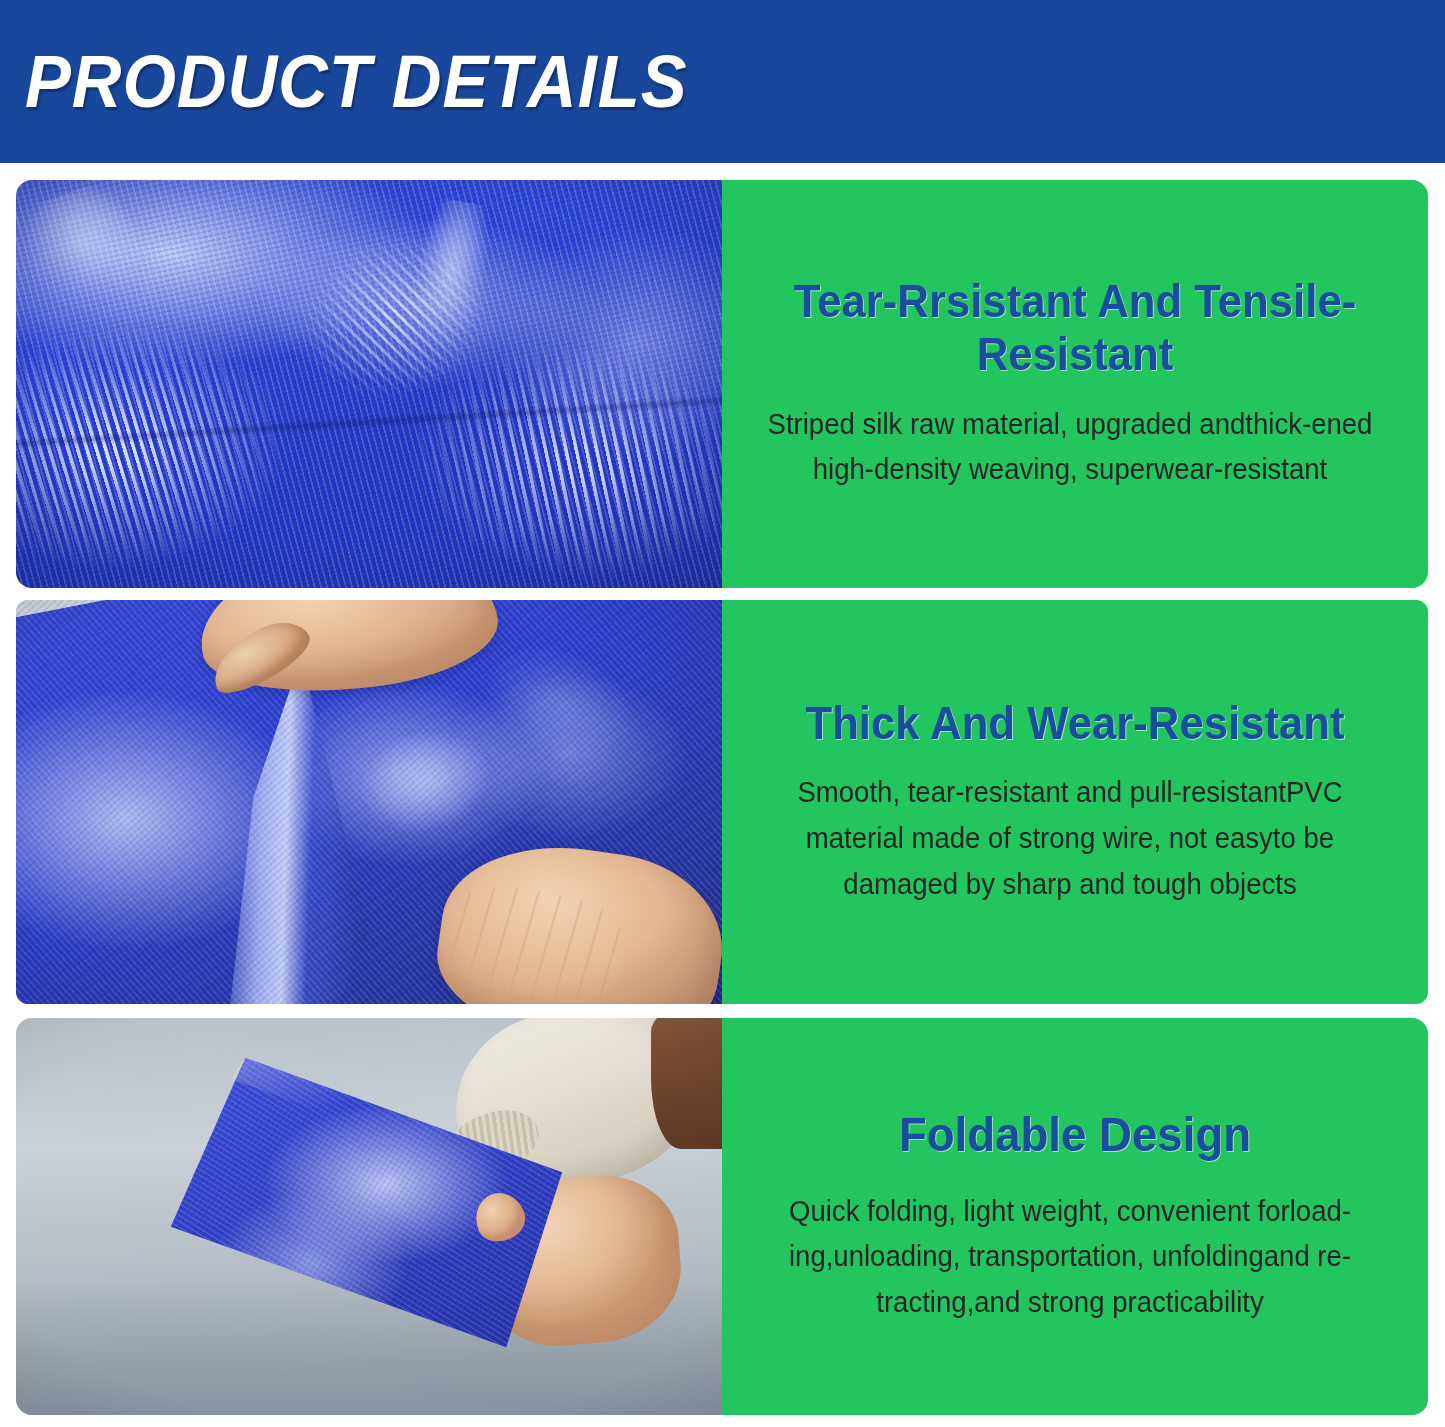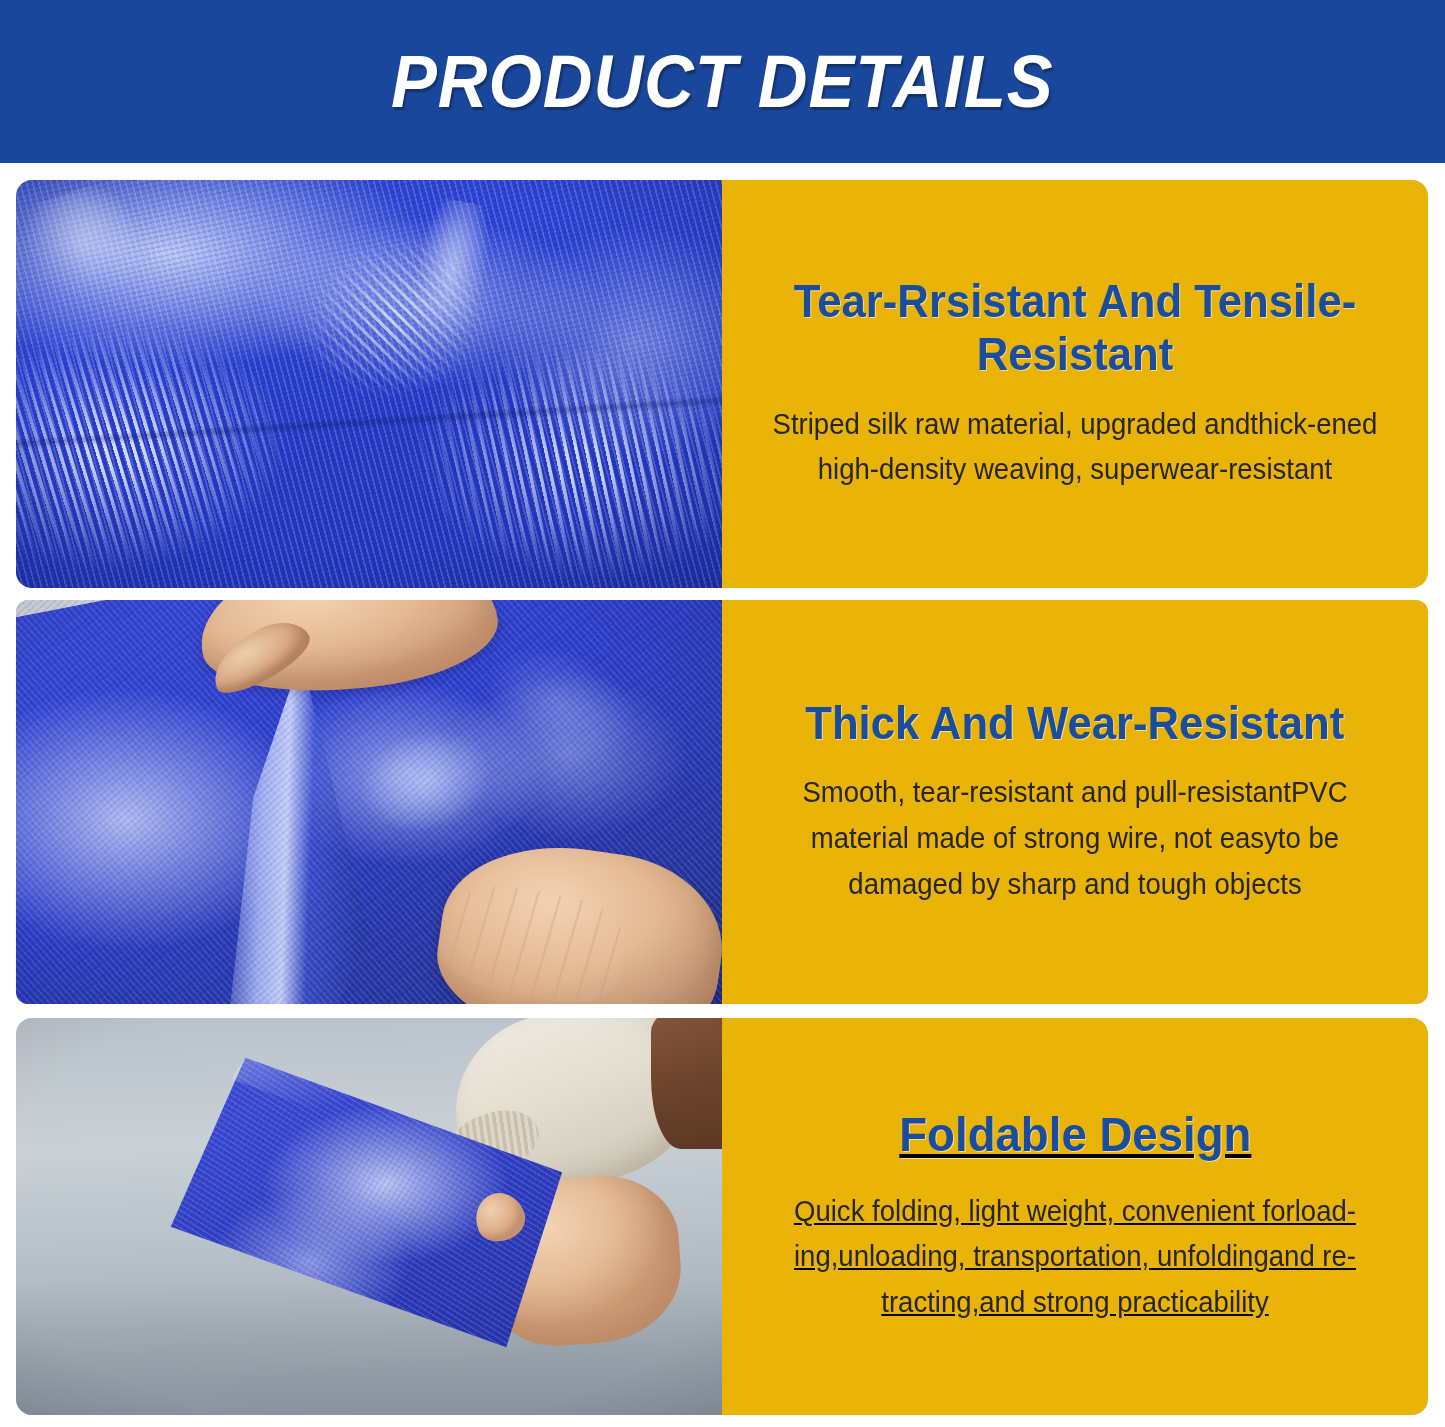--- a/index.html
+++ b/index.html
@@ -24,7 +24,6 @@
     background: #19479b;
     display: flex;
     align-items: center;
-    justify-content: center;
   }
   .banner-title {
     font-family: "Liberation Sans", sans-serif;

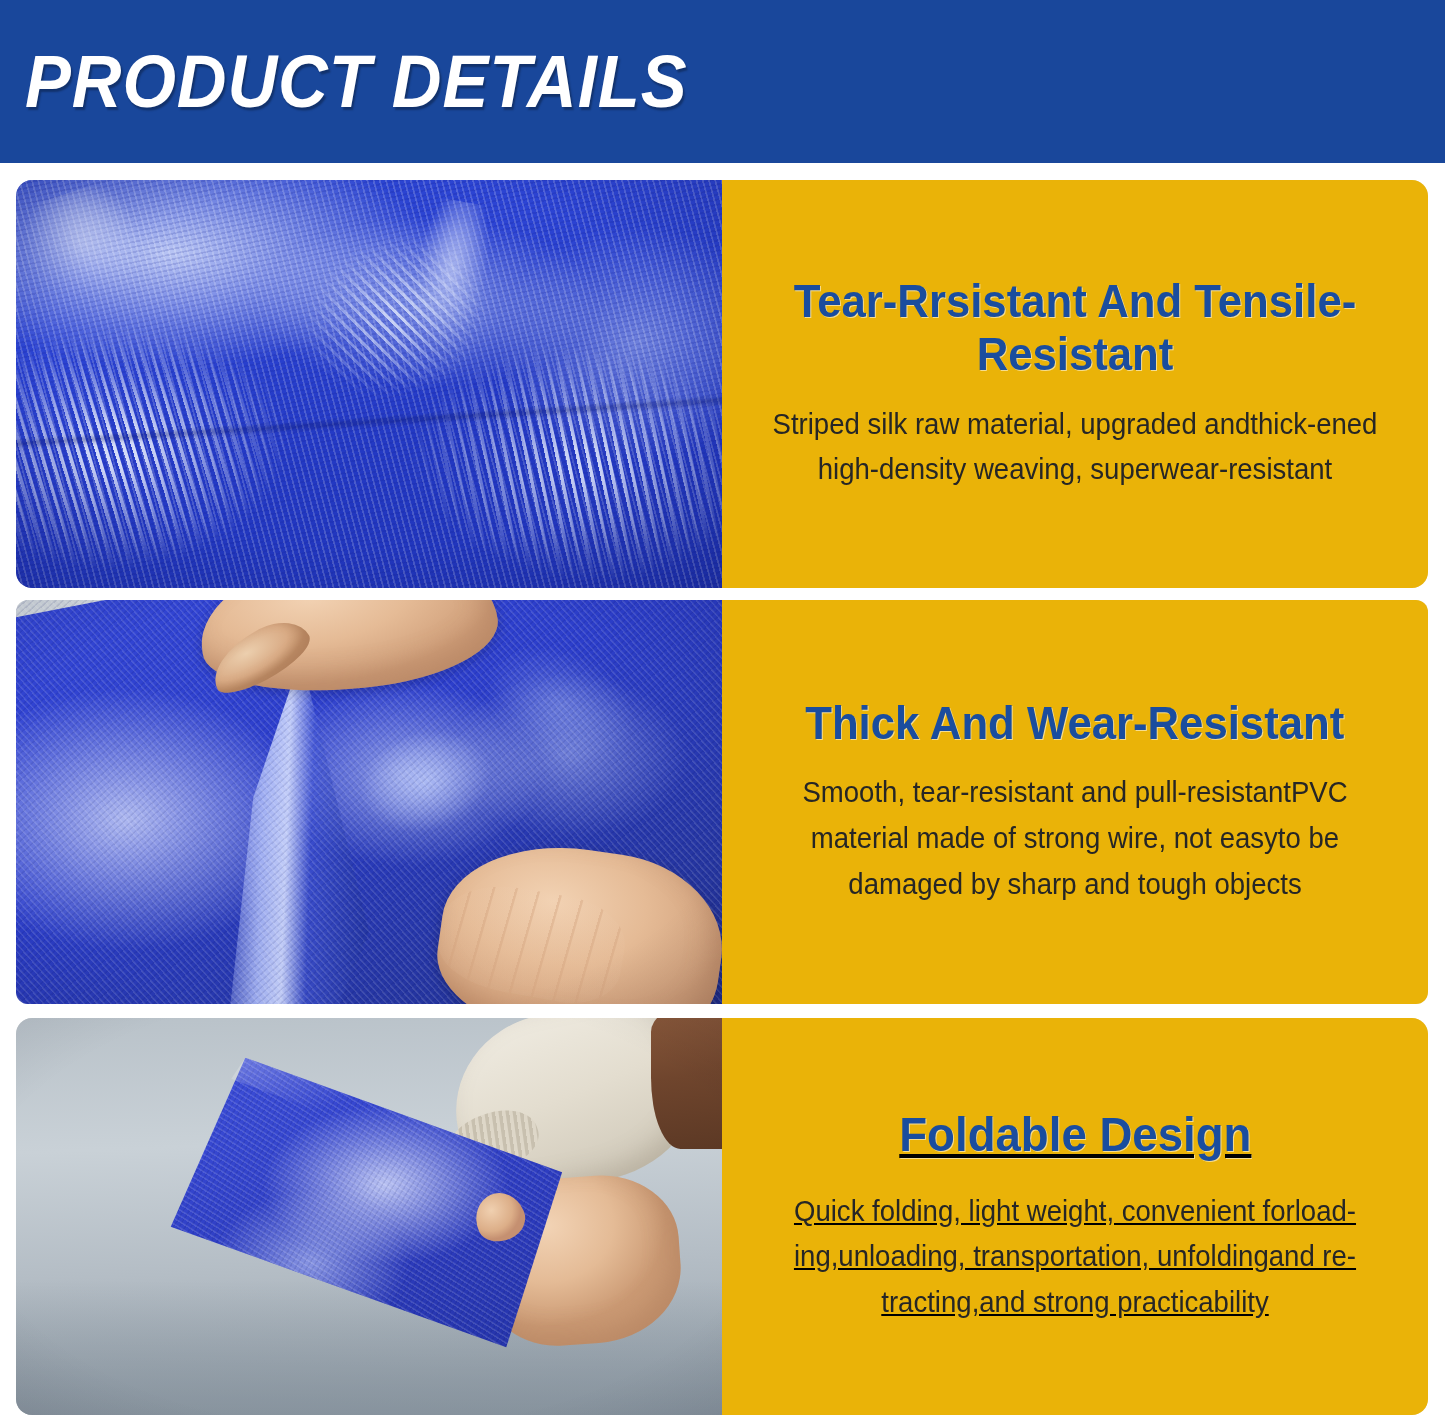--- a/index.html
+++ b/index.html
@@ -57,10 +57,9 @@
   }
   .textpane {
     flex: 1;
-    background: #eab308;
+    background: #22c55e;
     display: flex;
     flex-direction: column;
-    align-items: center;
     justify-content: center;
     padding: 0 28px;
     box-sizing: border-box;

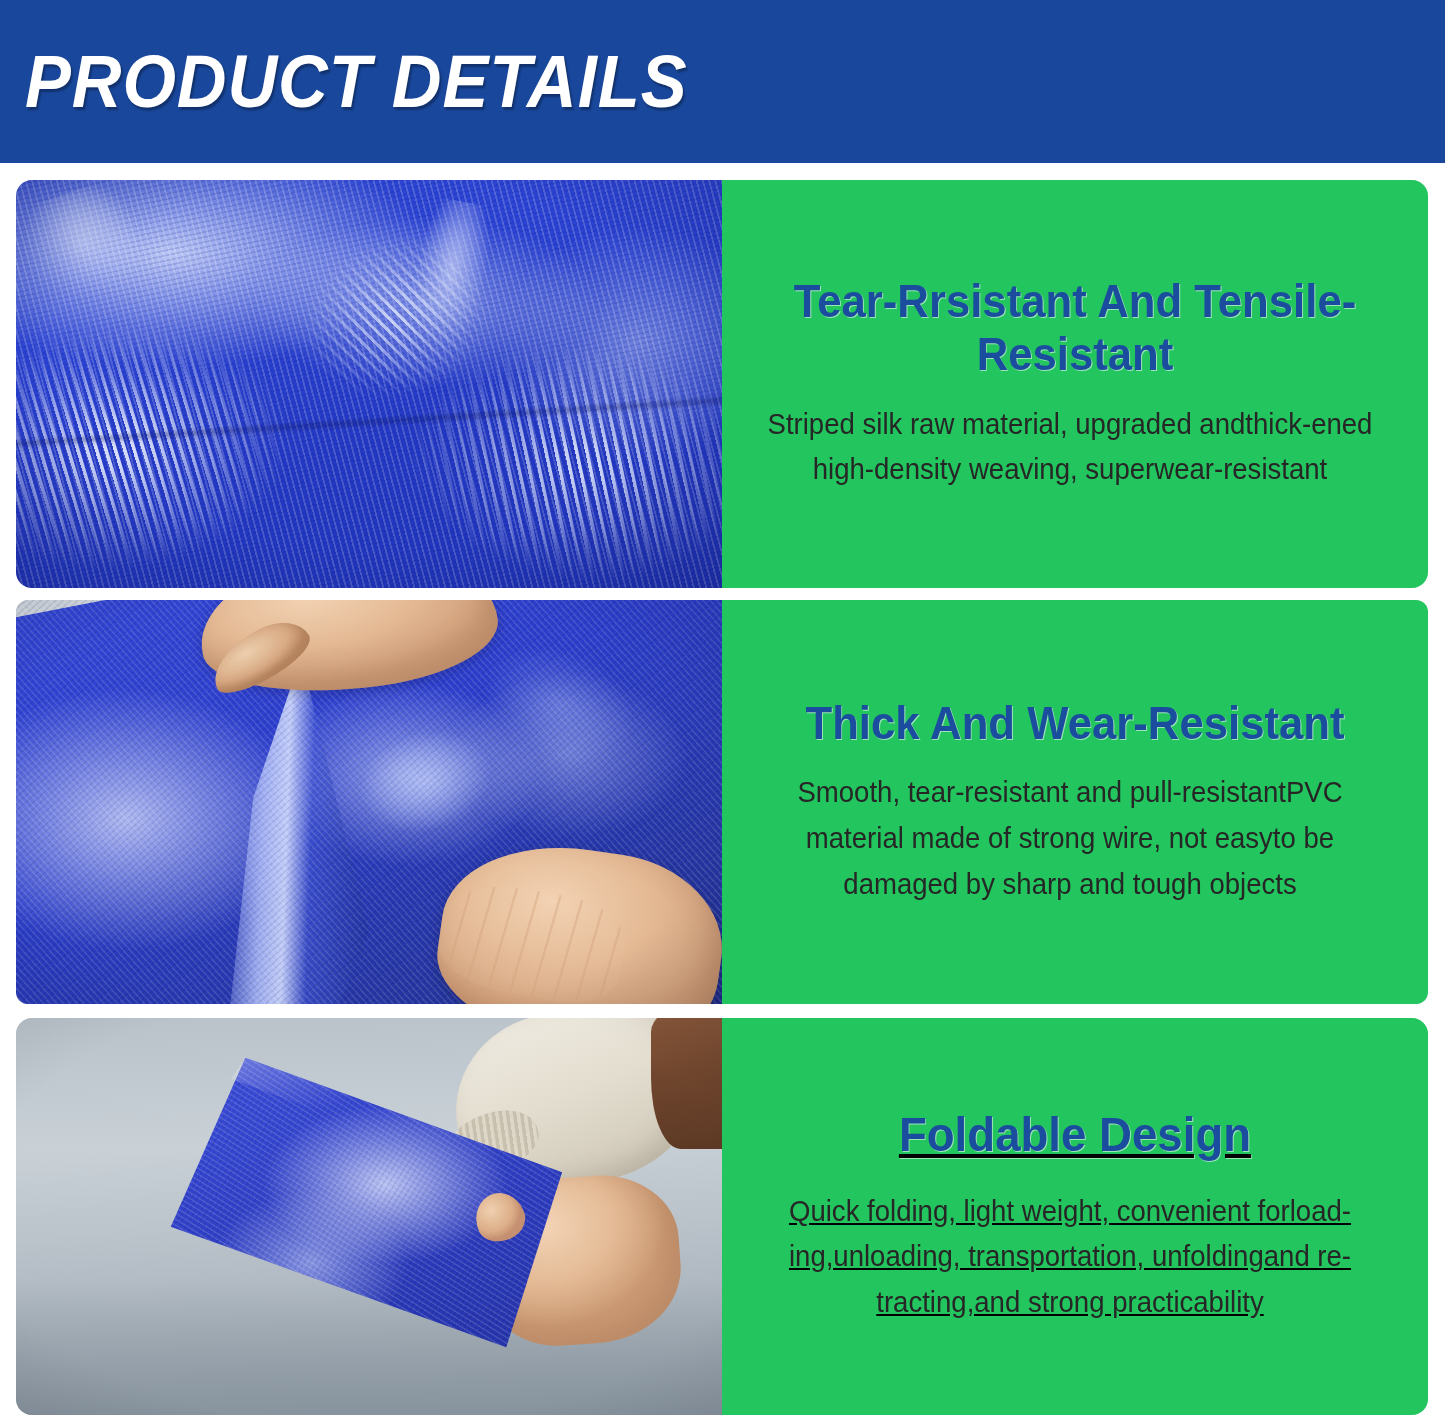--- a/index.html
+++ b/index.html
@@ -47,7 +47,7 @@
   }
   #card-1 { left: 16px; top: 180px;  width: 1412px; height: 408px; }
   #card-2 { left: 16px; top: 600px;  width: 1412px; height: 404px; border-radius: 12px; }
-  #card-3 { left: 16px; top: 1018px; width: 1412px; height: 397px; text-decoration: underline; }
+  #card-3 { left: 16px; top: 1018px; width: 1412px; height: 397px; }
 
   .photo {
     position: relative;

